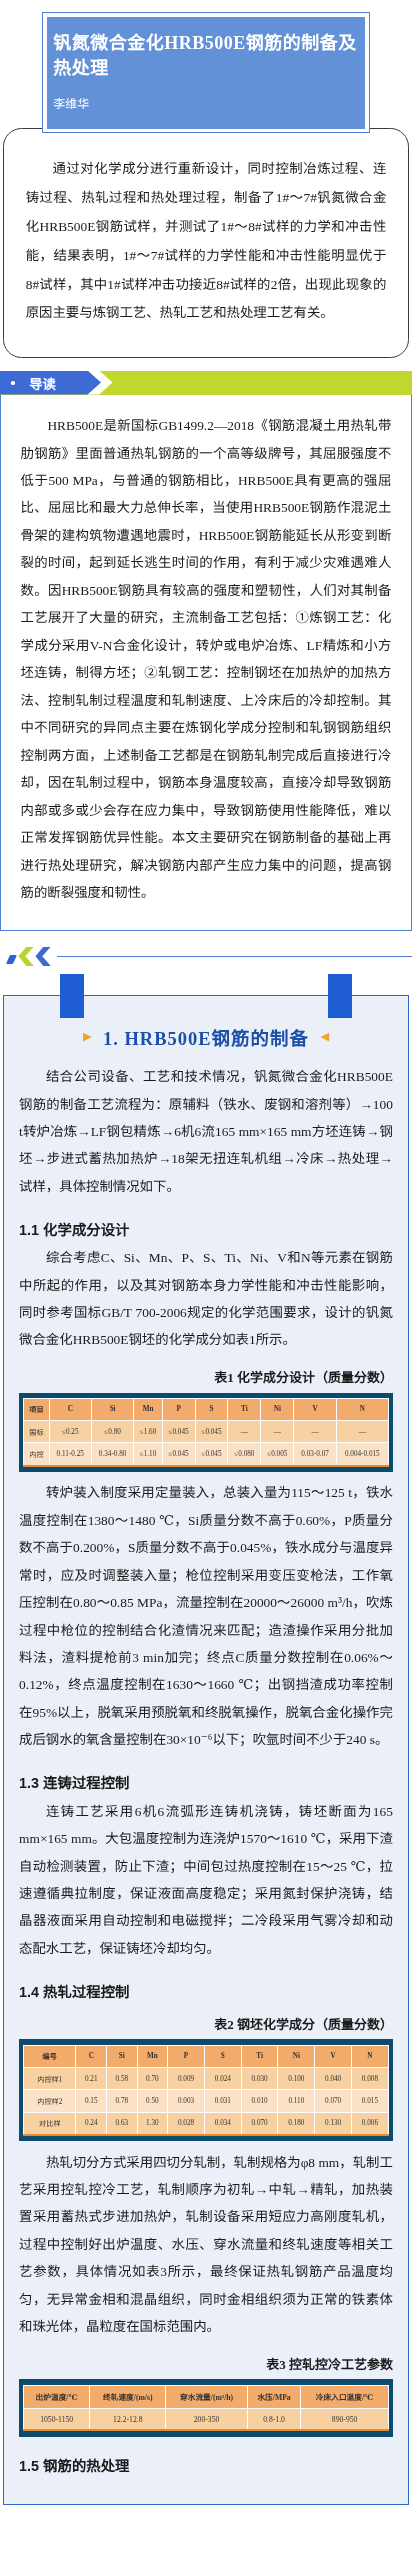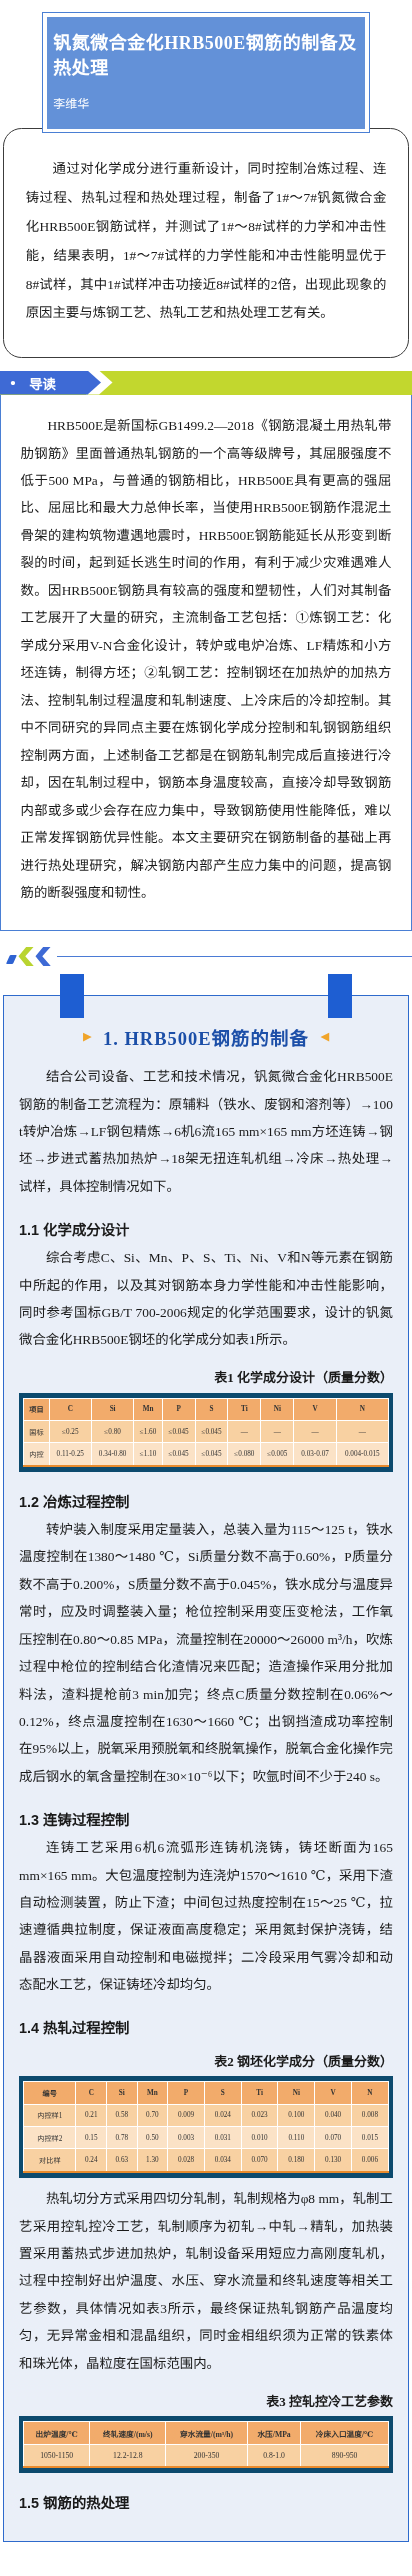--- a/index.html
+++ b/index.html
@@ -149,7 +149,6 @@
       </table>
   </div>
 
-  <div class="sub-title">1.2  冶炼过程控制</div>
   <p class="para">转炉装入制度采用定量装入，总装入量为115～125 t，铁水温度控制在1380～1480 ℃，Si质量分数不高于0.60%，P质量分数不高于0.200%，S质量分数不高于0.045%，铁水成分与温度异常时，应及时调整装入量；枪位控制采用变压变枪法，工作氧压控制在0.80～0.85 MPa，流量控制在20000～26000 m³/h，吹炼过程中枪位的控制结合化渣情况来匹配；造渣操作采用分批加料法，渣料提枪前3 min加完；终点C质量分数控制在0.06%～0.12%，终点温度控制在1630～1660 ℃；出钢挡渣成功率控制在95%以上，脱氧采用预脱氧和终脱氧操作，脱氧合金化操作完成后钢水的氧含量控制在30×10⁻⁶以下；吹氩时间不少于240 s。</p>
 
   <div class="sub-title">1.3  连铸过程控制</div>

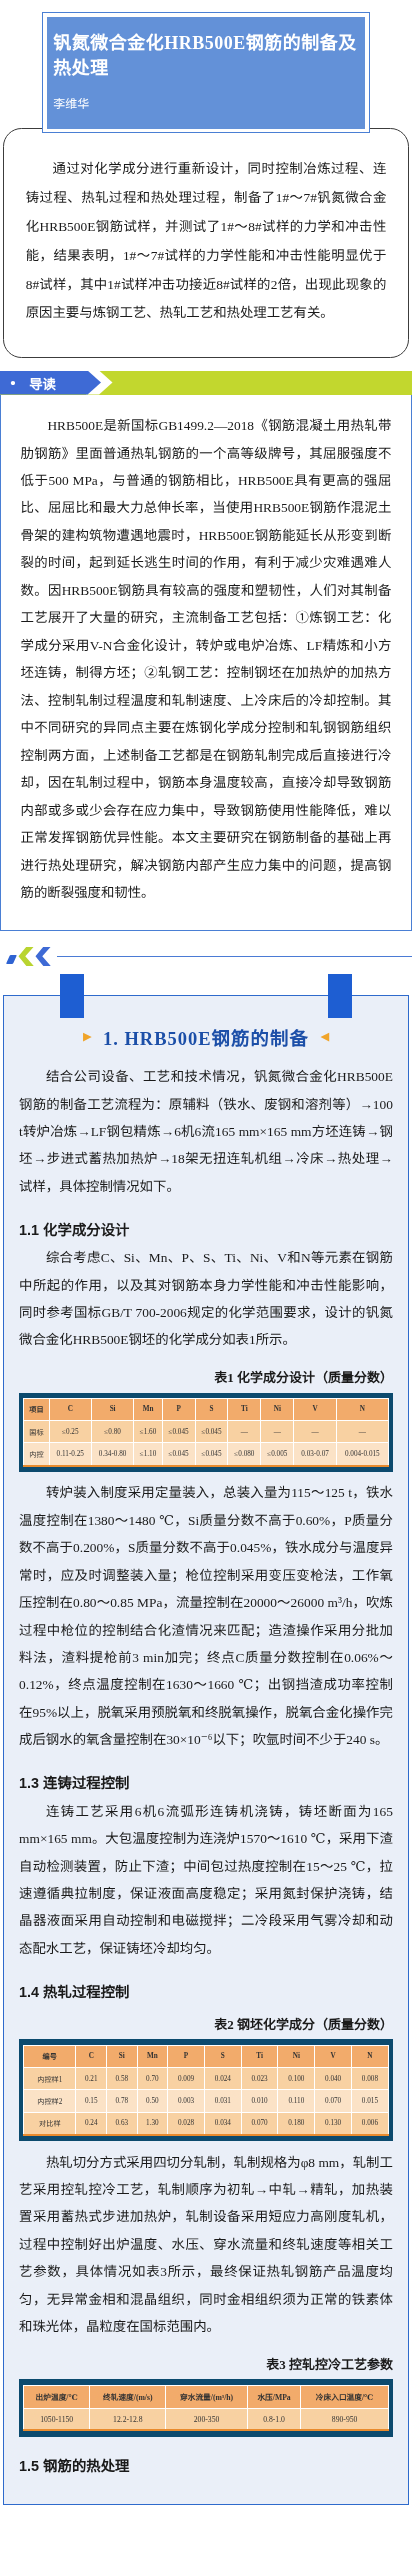--- a/index.html
+++ b/index.html
@@ -181,7 +181,7 @@
             <td>0.70</td>
             <td>0.009</td>
             <td>0.024</td>
-            <td>0.023</td>
+            <td>0.030</td>
             <td>0.100</td>
             <td>0.040</td>
             <td>0.008</td>

